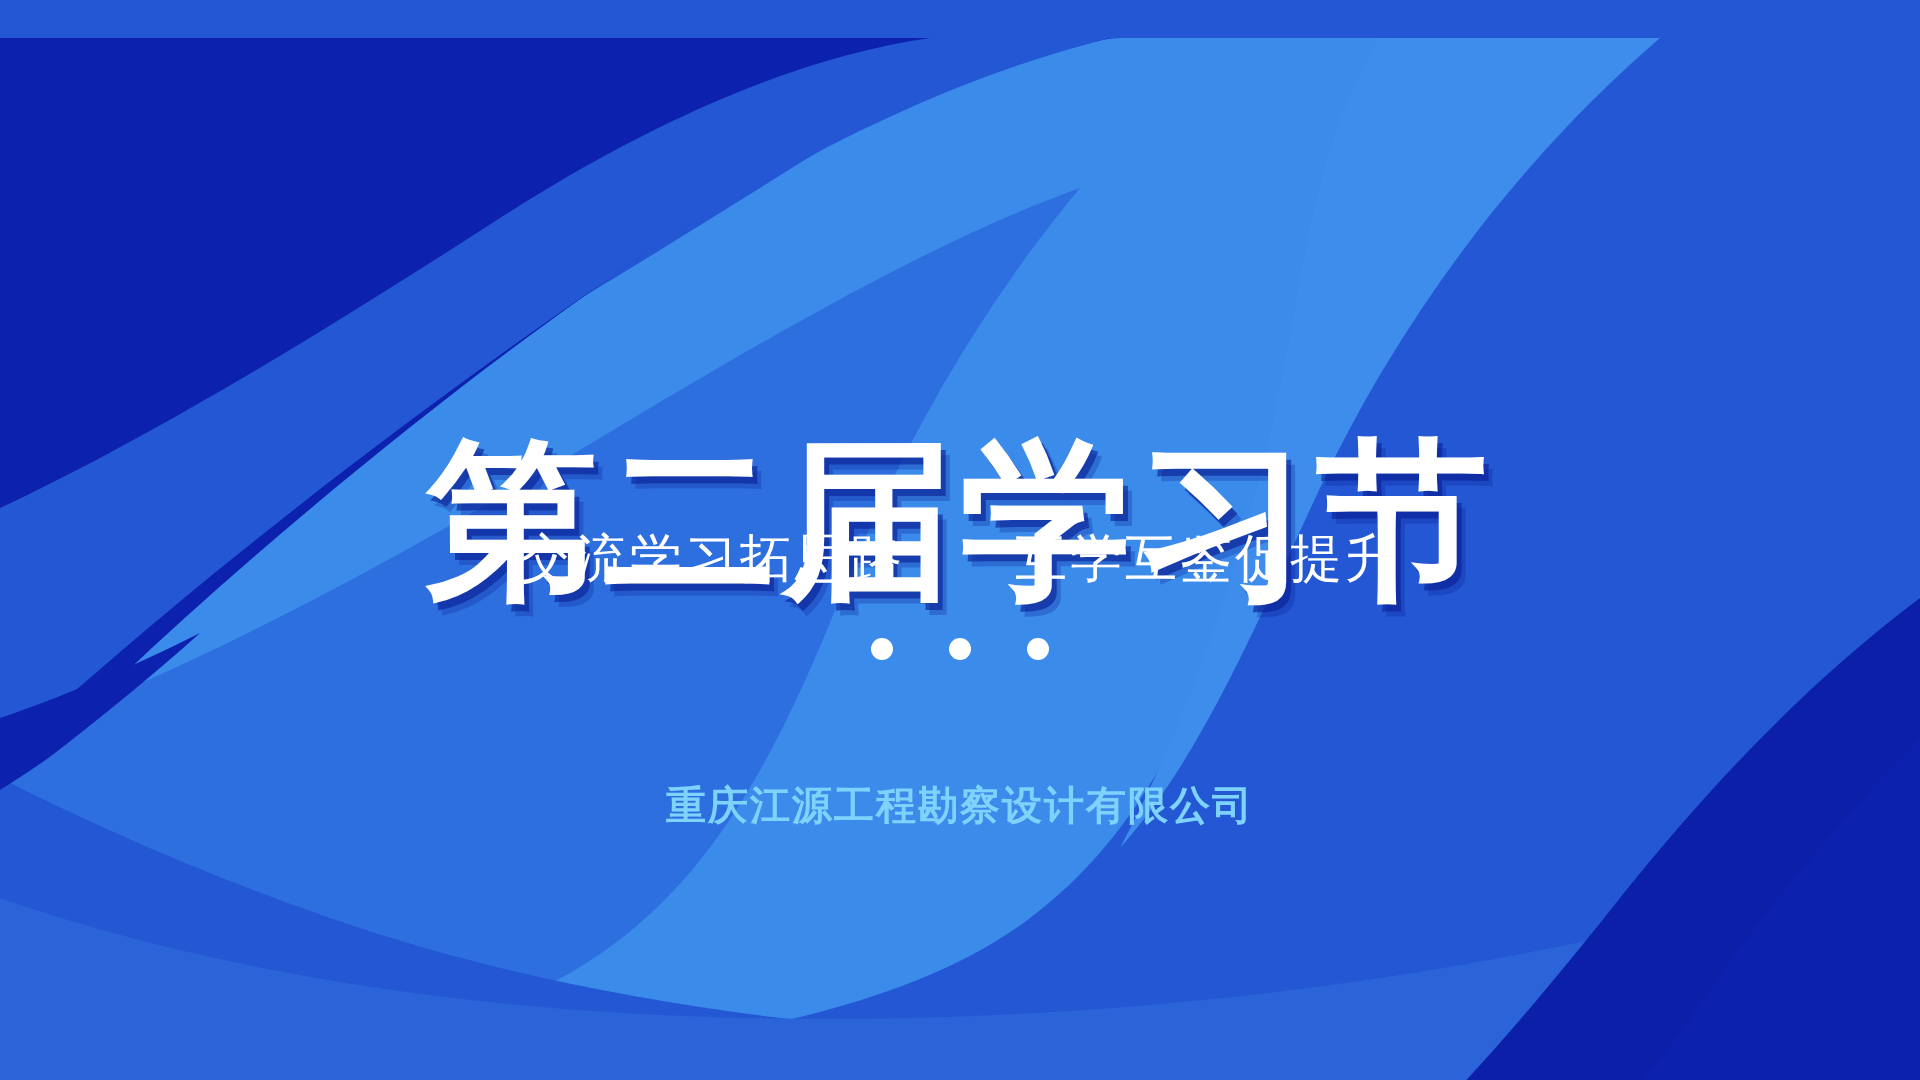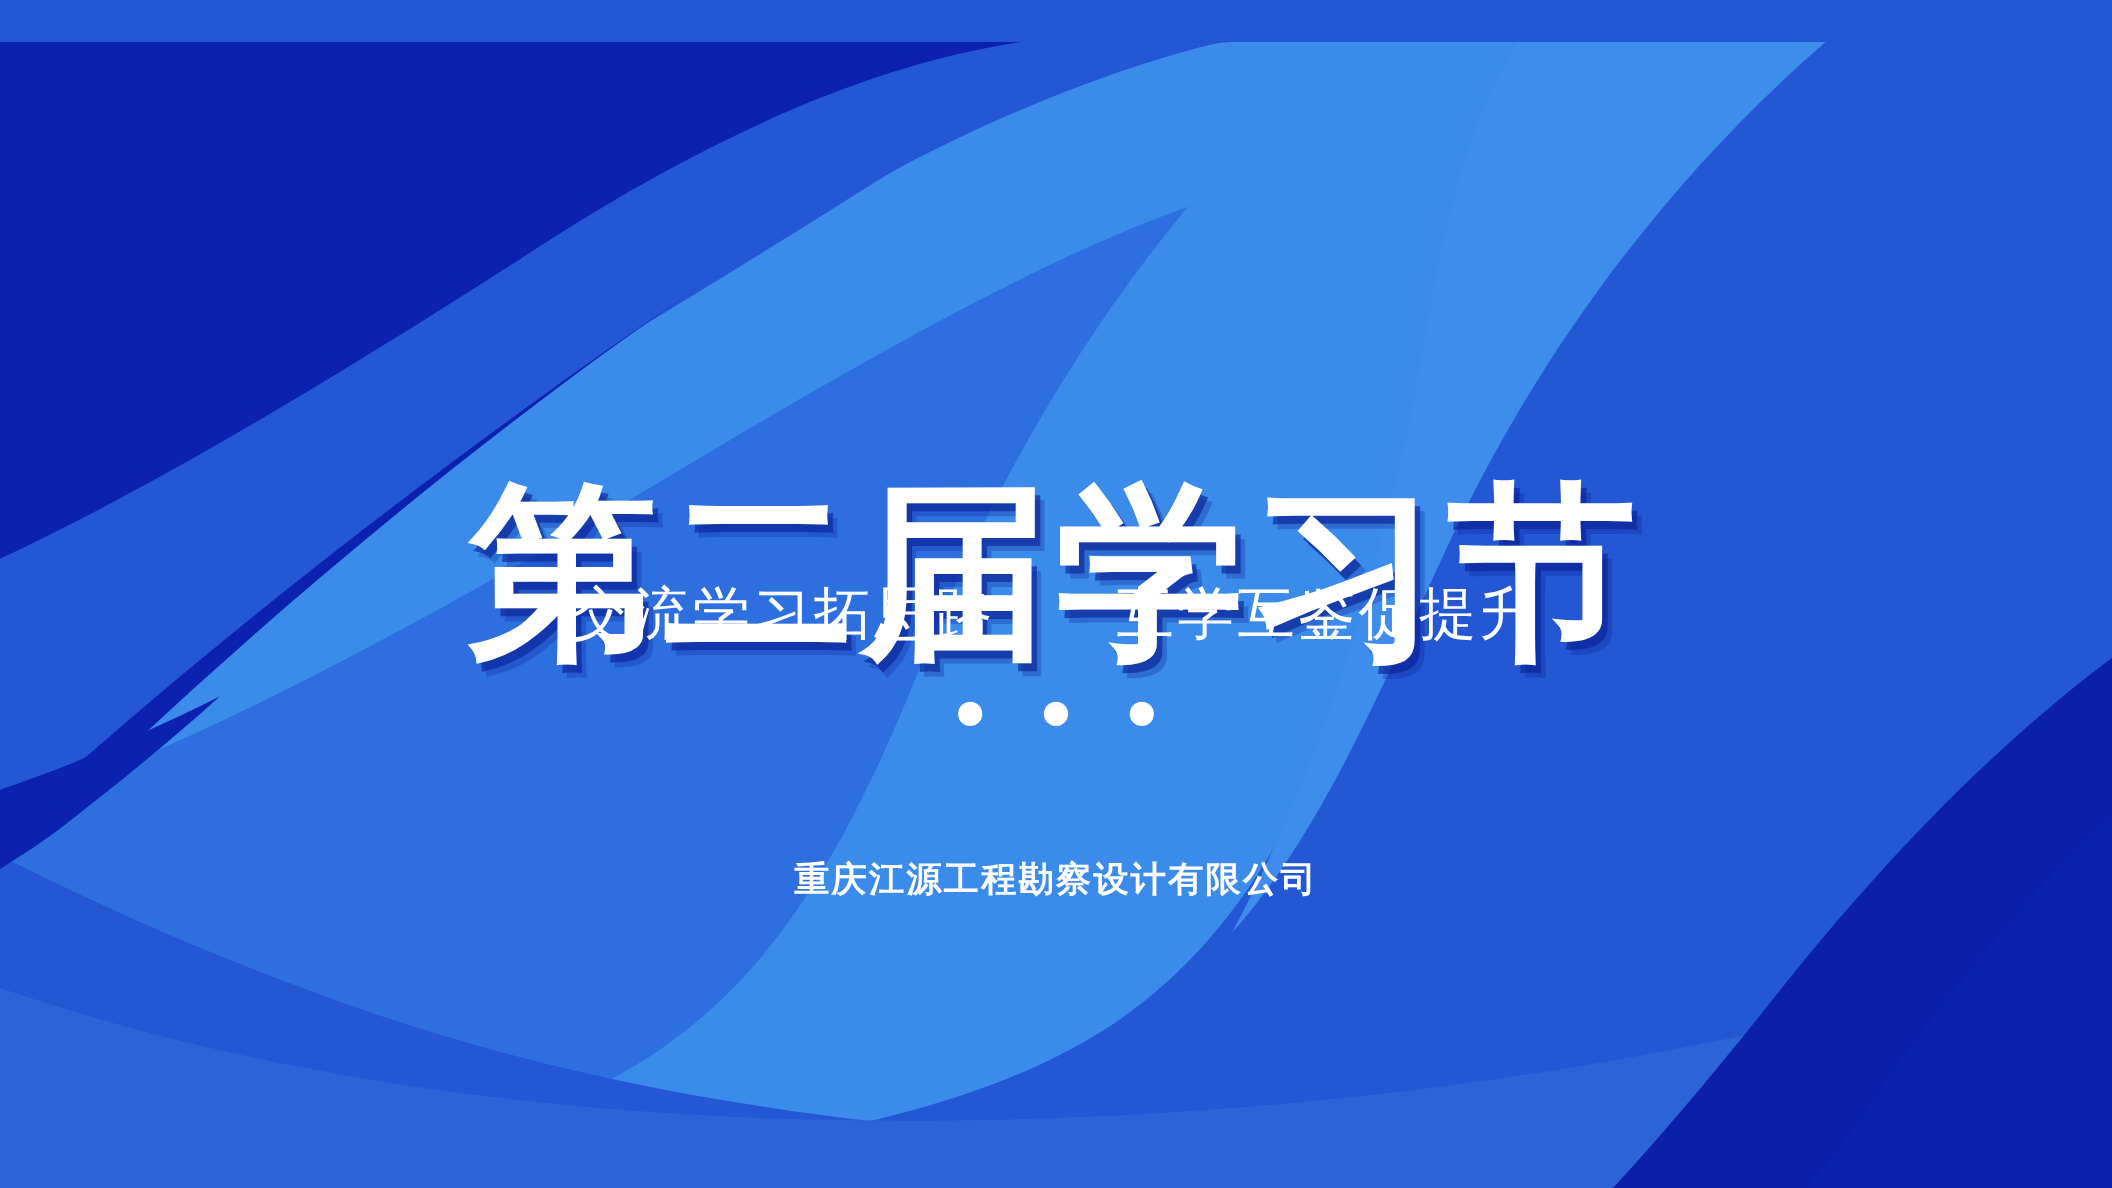--- a/index.html
+++ b/index.html
@@ -101,9 +101,9 @@
     left: 0;
     right: 0;
     text-align: center;
-    font-size: 32px;
+    font-size: 40px;
     font-weight: 700;
-    color: #ffffff;
+    color: #7dd3fc;
     letter-spacing: 2px;
     white-space: nowrap;
     font-family: "DejaVu Sans", "Liberation Sans", sans-serif;

